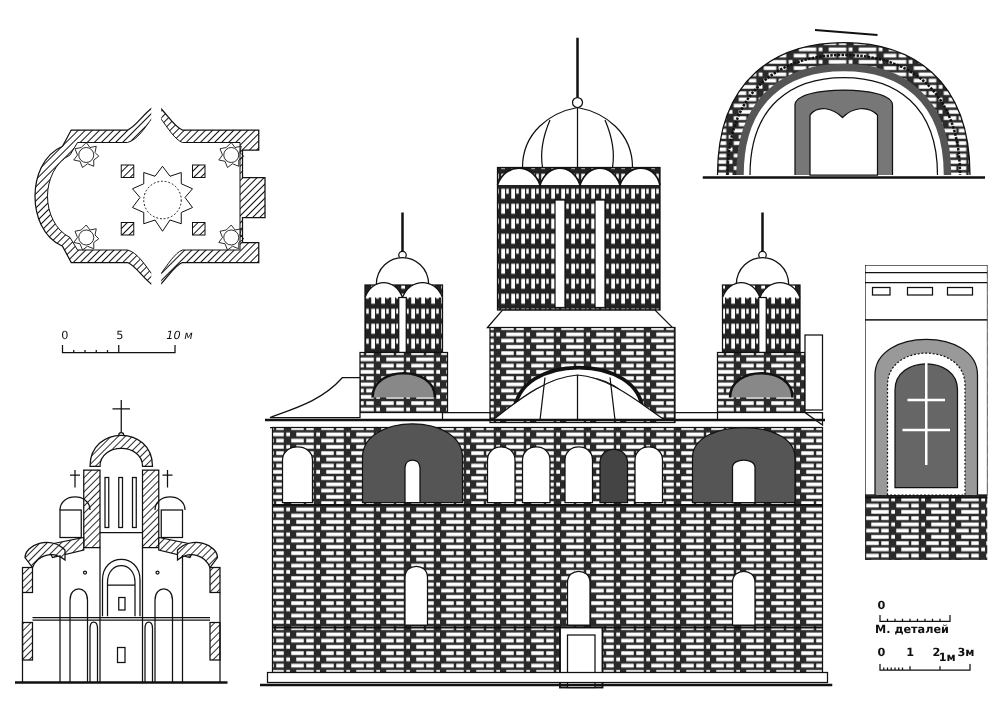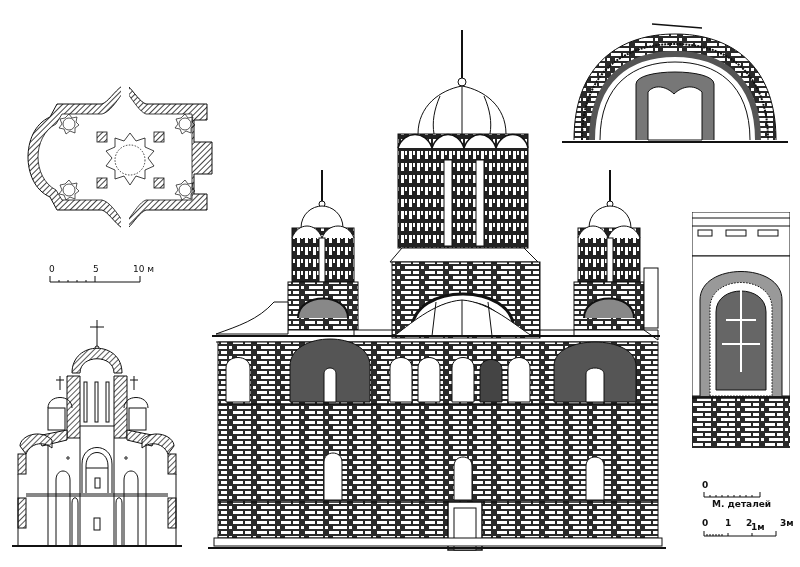--- a/index.html
+++ b/index.html
@@ -61,7 +61,7 @@
 
 <div class="lbl" style="left:49px; top:264px;">0</div>
 <div class="lbl" style="left:93px; top:264px;">5</div>
-<div class="lbl" style="left:133px; top:264px;">10 м</div>
+<div class="lbl" style="left:133px; top:264px;font-style:italic;">10 м</div>
 <div class="panel" style="left:48px; top:276px; width:100px; height:8px;">
   <svg width="100" height="8">
       <path d="M2,0 V6 H92 V0 M2,6 M11,4 V6 M20,4 V6 M29,4 V6 M38,4 V6 M47,0 V6" fill="none" stroke="#111" stroke-width="1"></path>

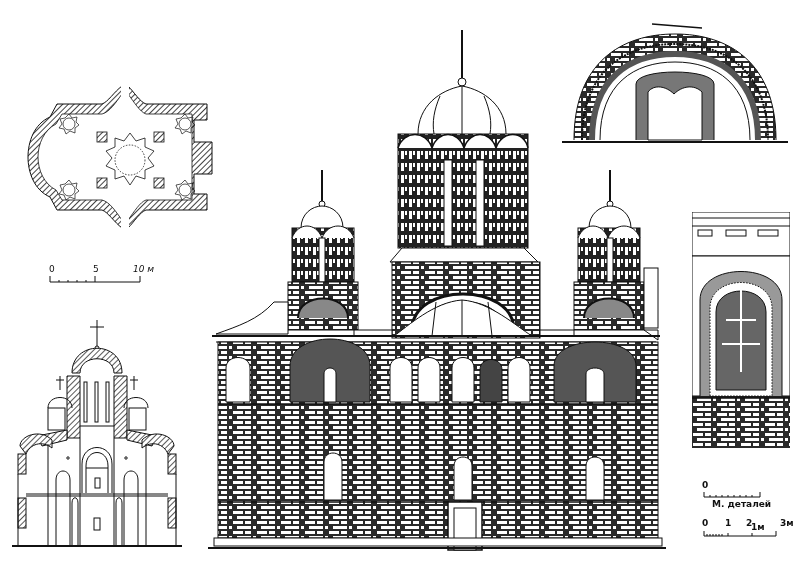--- a/index.html
+++ b/index.html
@@ -275,7 +275,7 @@
       <path d="M1,0 V5 H57 V0 M7,3 V5 M13,3 V5 M19,3 V5 M25,3 V5 M31,3 V5 M37,3 V5 M43,3 V5 M49,3 V5" fill="none" stroke="#111"></path>
     </svg>
 </div>
-<div class="lbl lbl-b" style="left:700px; top:499px;margin-left:12px;">М. деталей</div>
+<div class="lbl lbl-b" style="left:700px; top:499px;">М. деталей</div>
 
 <div class="lbl lbl-b" style="left:702px; top:518px;">0</div>
 <div class="lbl lbl-b" style="left:725px; top:518px;">1</div>

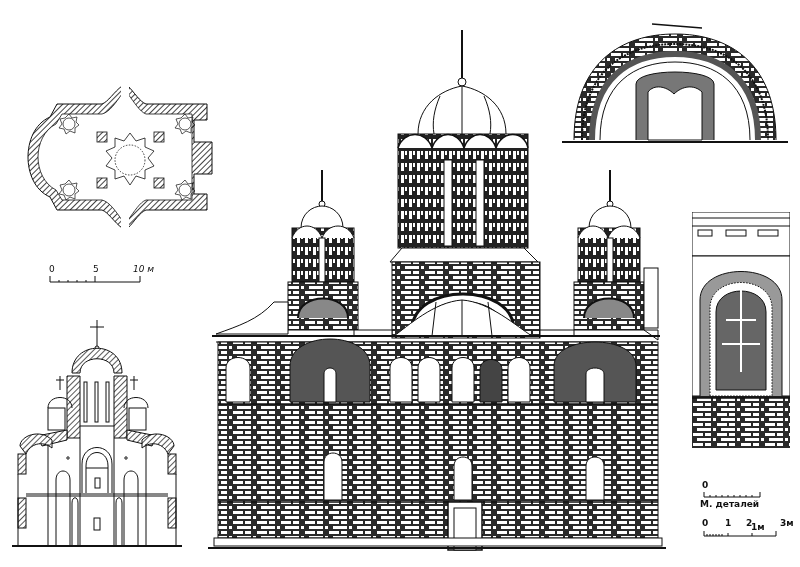--- a/index.html
+++ b/index.html
@@ -280,7 +280,7 @@
 <div class="lbl lbl-b" style="left:702px; top:518px;">0</div>
 <div class="lbl lbl-b" style="left:725px; top:518px;">1</div>
 <div class="lbl lbl-b" style="left:746px; top:518px;">2</div>
-<div class="lbl lbl-b" style="left:766px; top:518px;margin-left:14px;">3м</div>
+<div class="lbl lbl-b" style="left:766px; top:518px;">3м</div>
 <div class="panel" style="left:703px; top:531px; width:80px; height:6px;">
   <svg width="80" height="6">
       <path d="M1,0 V5 H73 V0 M25,2 V5 M49,2 V5 M4,3 V5 M7,3 V5 M10,3 V5 M13,3 V5 M16,3 V5 M19,3 V5" fill="none" stroke="#111"></path>

